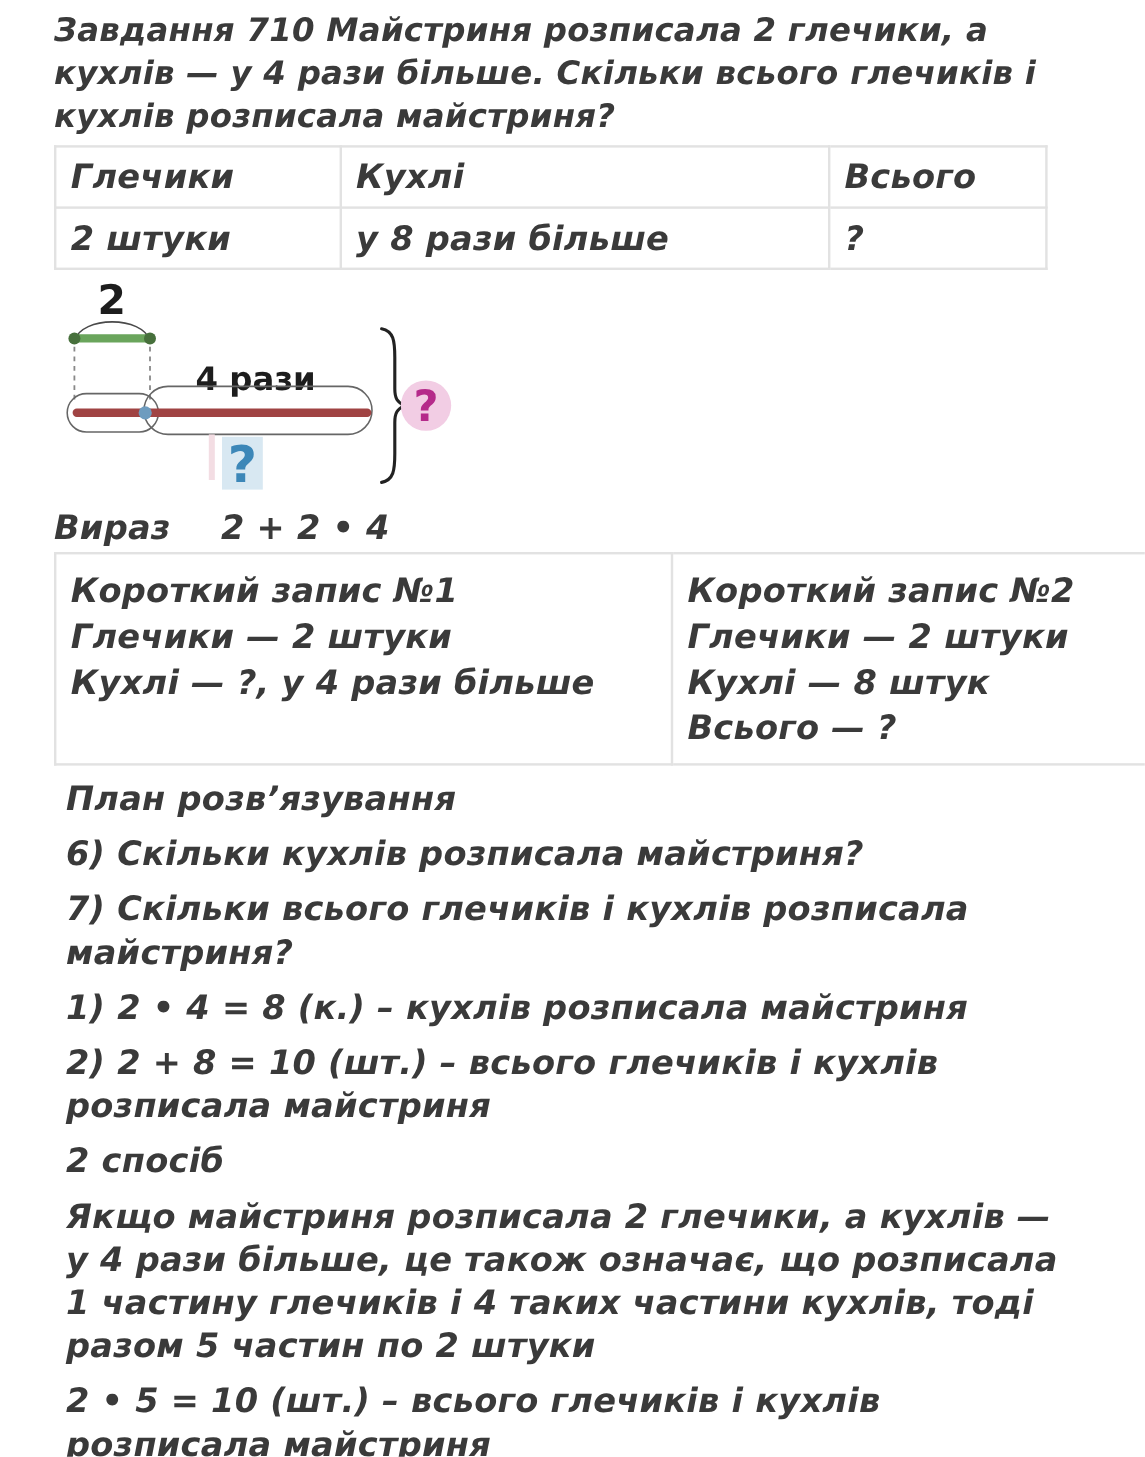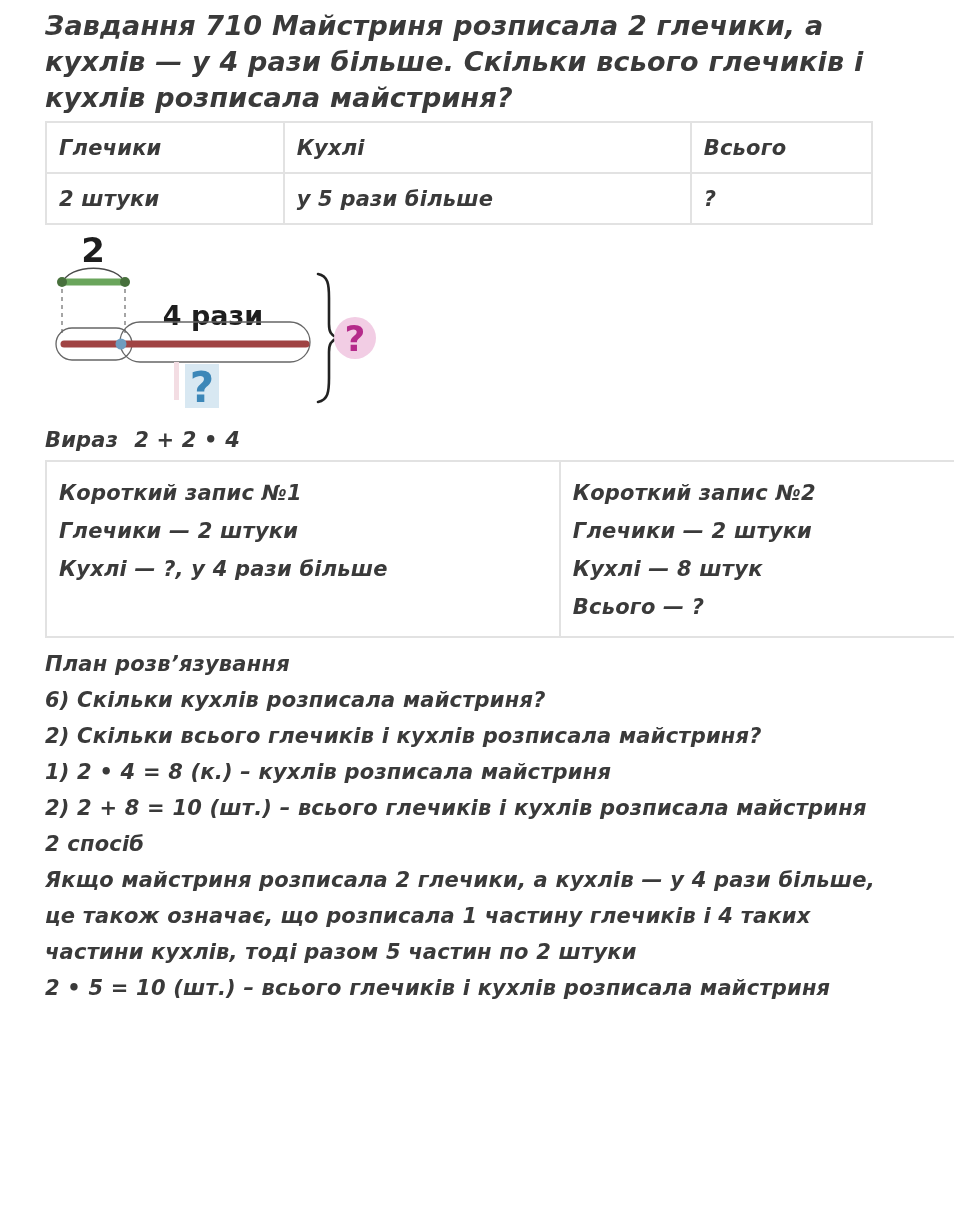--- a/index.html
+++ b/index.html
@@ -10,7 +10,7 @@
   .hand {
     font-style: italic;
     font-weight: 600;
-    font-size: 21px;
+    font-size: 28px;
     line-height: 36px;
     color: #3a3a3a;
     letter-spacing: 0.2px;

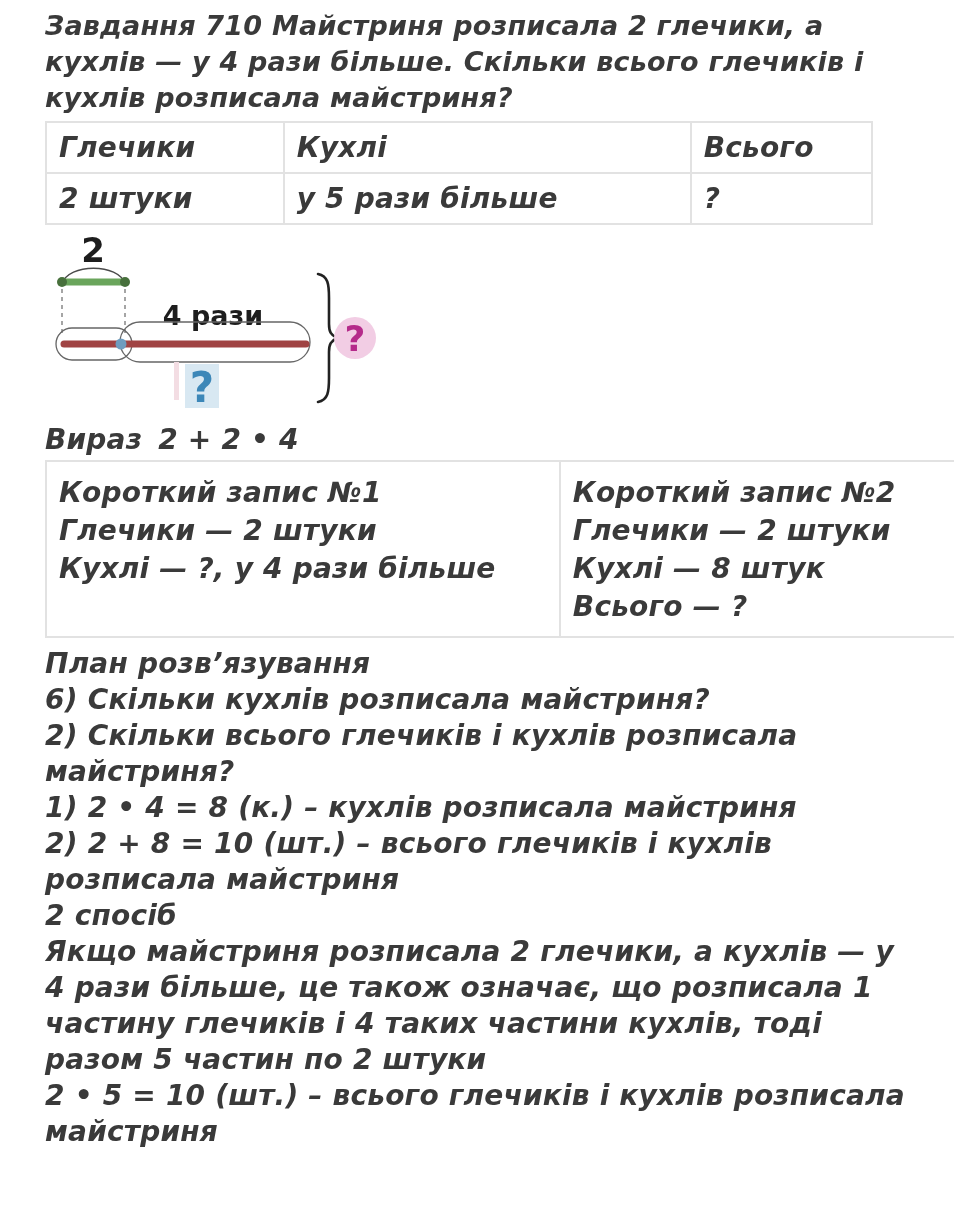--- a/index.html
+++ b/index.html
@@ -72,7 +72,7 @@
     </tr>
     <tr>
       <td><span class="hand">2 штуки</span></td>
-      <td><span class="hand">у 5 рази більше</span></td>
+      <td><span class="hand">у 8 рази більше</span></td>
       <td><span class="hand">?</span></td>
     </tr>
   </tbody>

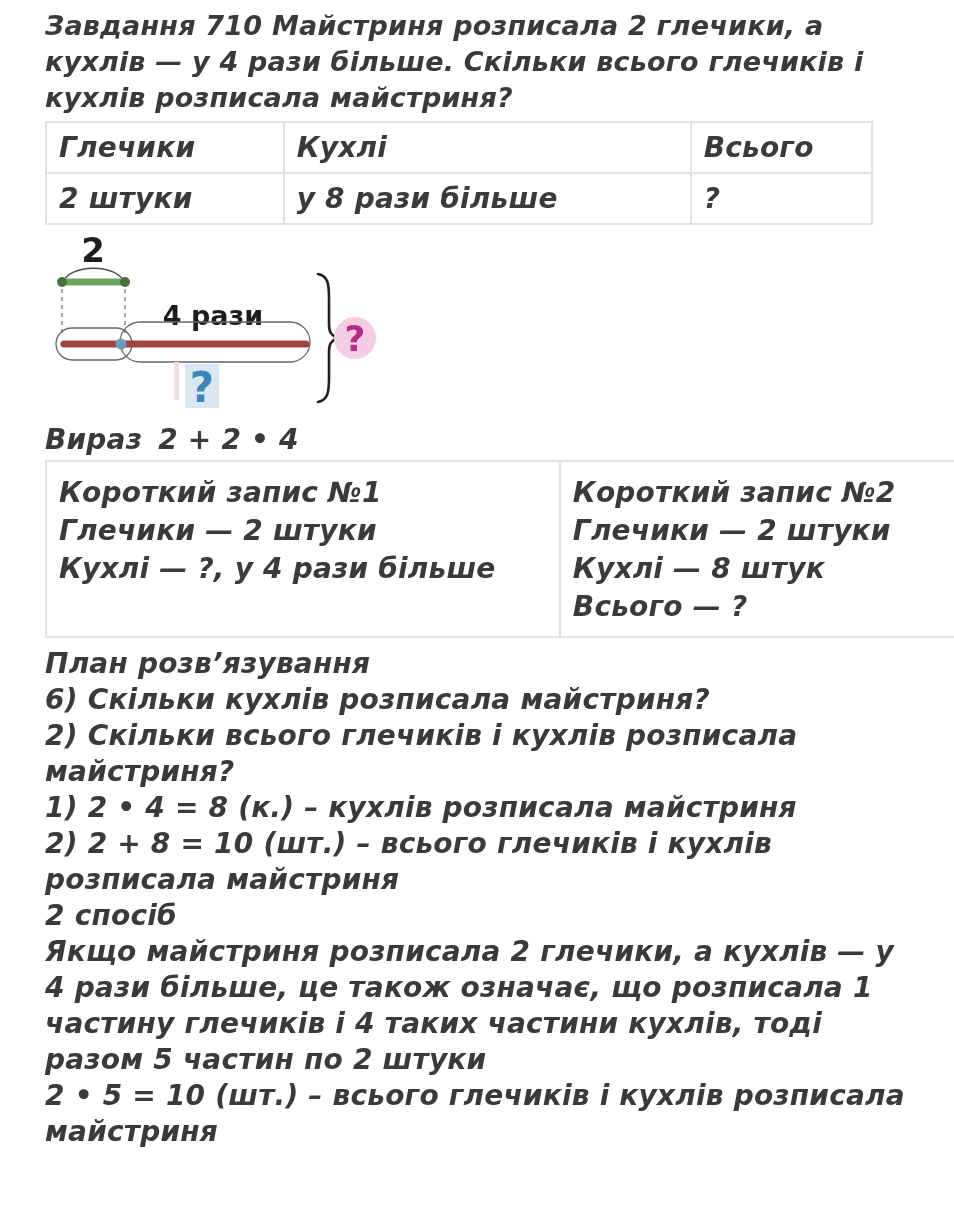--- a/index.html
+++ b/index.html
@@ -50,7 +50,7 @@
   .two-col .hand { line-height: 38px; }
 
   .lines p { margin: 0; }
-  .expr-row { display: flex; gap: 16px; text-align: right; }
+  .expr-row { display: flex; gap: 42px; text-align: right; }
 
   .schema-svg { display: block; margin: 4px 0 2px 5px; }
 

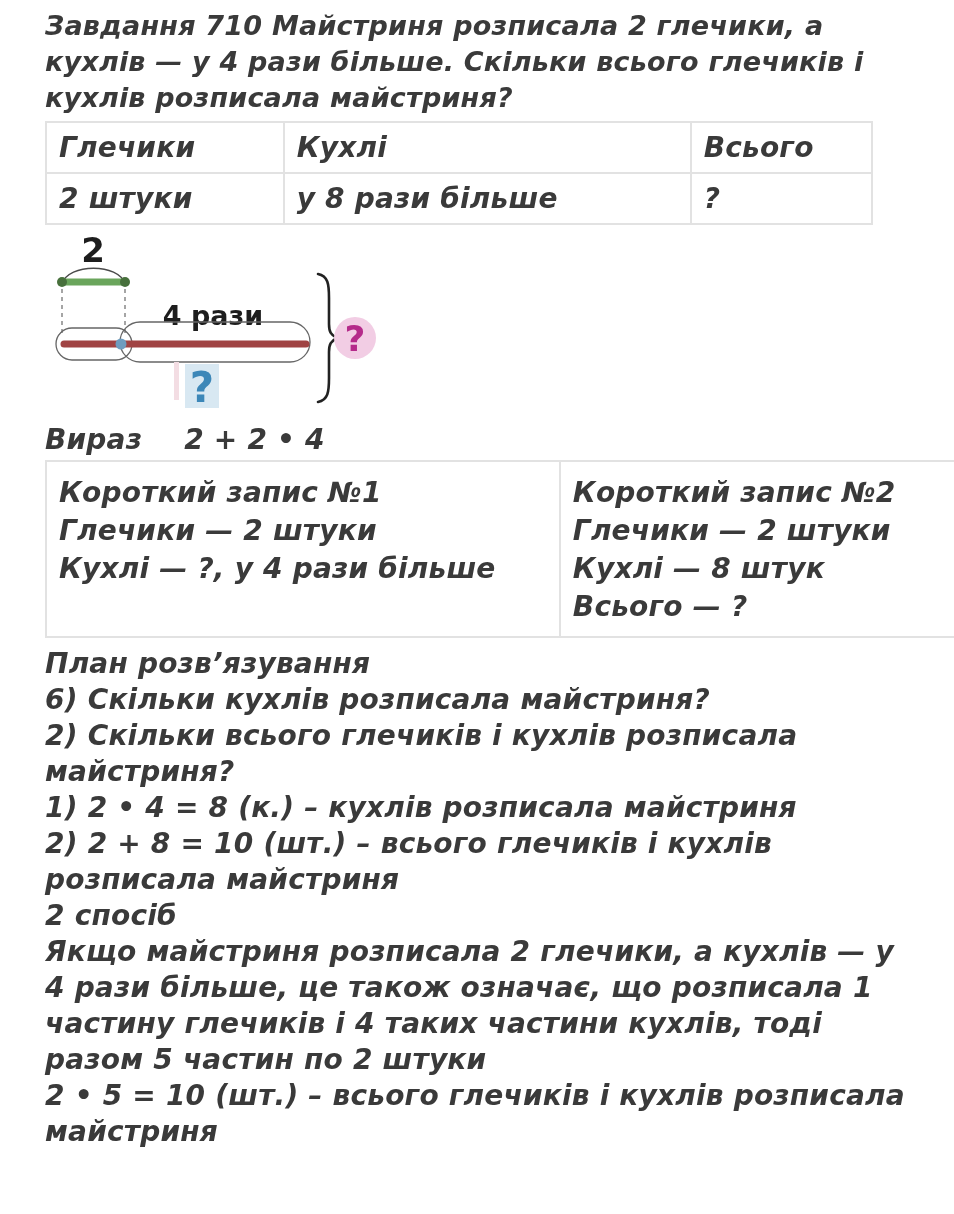--- a/index.html
+++ b/index.html
@@ -54,7 +54,7 @@
 
   .schema-svg { display: block; margin: 4px 0 2px 5px; }
 
-  .bottom p { margin: 0; }
+  .bottom p { margin: 10px; }
 </style>
 </head>
 <body>

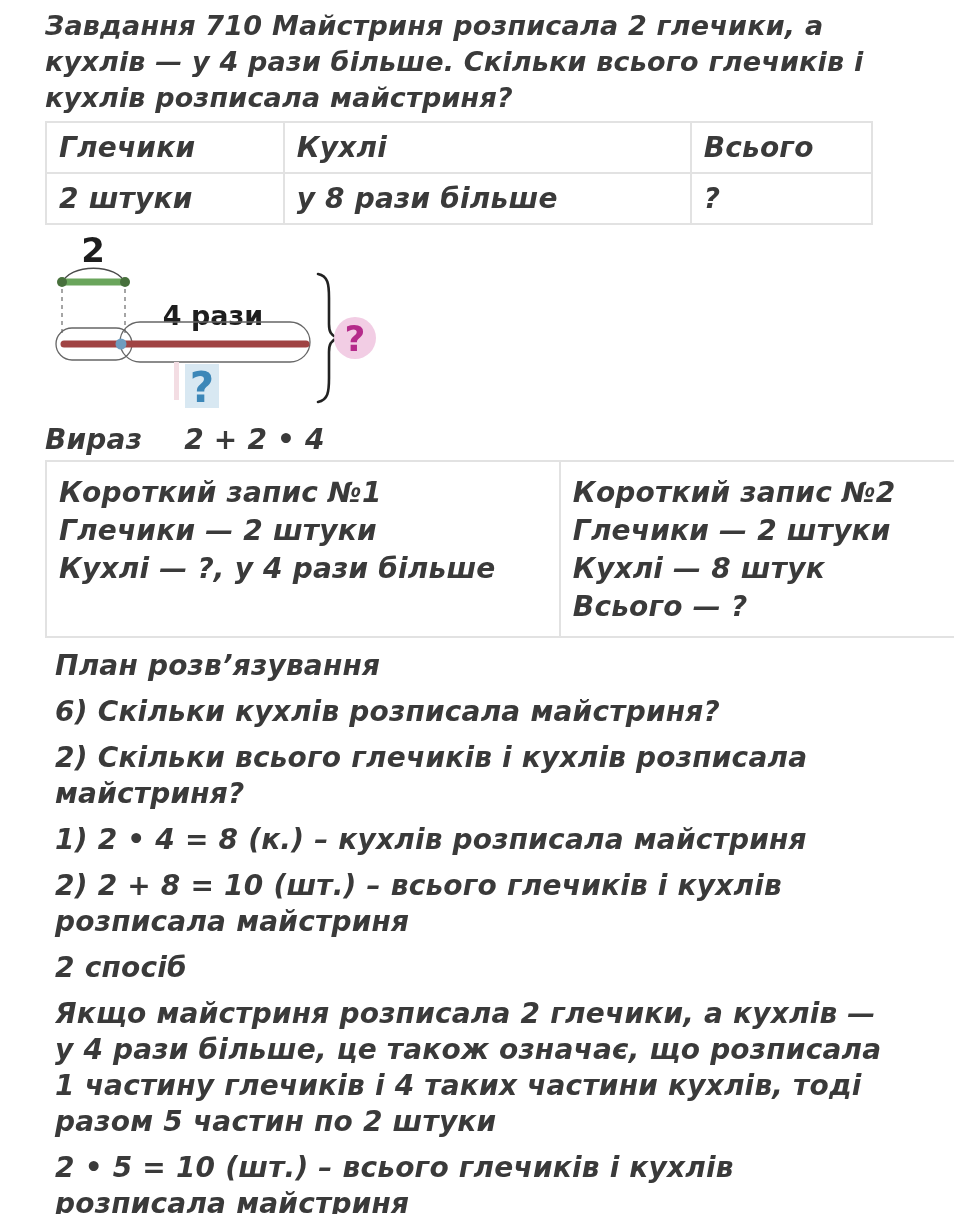--- a/index.html
+++ b/index.html
@@ -137,7 +137,7 @@
   <div class="bottom">
     <p class="hand">План розв’язування</p>
     <p class="hand">6) Скільки кухлів розписала майстриня?</p>
-    <p class="hand">2) Скільки всього глечиків і кухлів розписала майстриня?</p>
+    <p class="hand">7) Скільки всього глечиків і кухлів розписала майстриня?</p>
     <p class="hand">1) 2 • 4 = 8 (к.) – кухлів розписала майстриня</p>
     <p class="hand">2) 2 + 8 = 10 (шт.) – всього глечиків і кухлів розписала майстриня</p>
     <p class="hand">2 спосіб</p>

